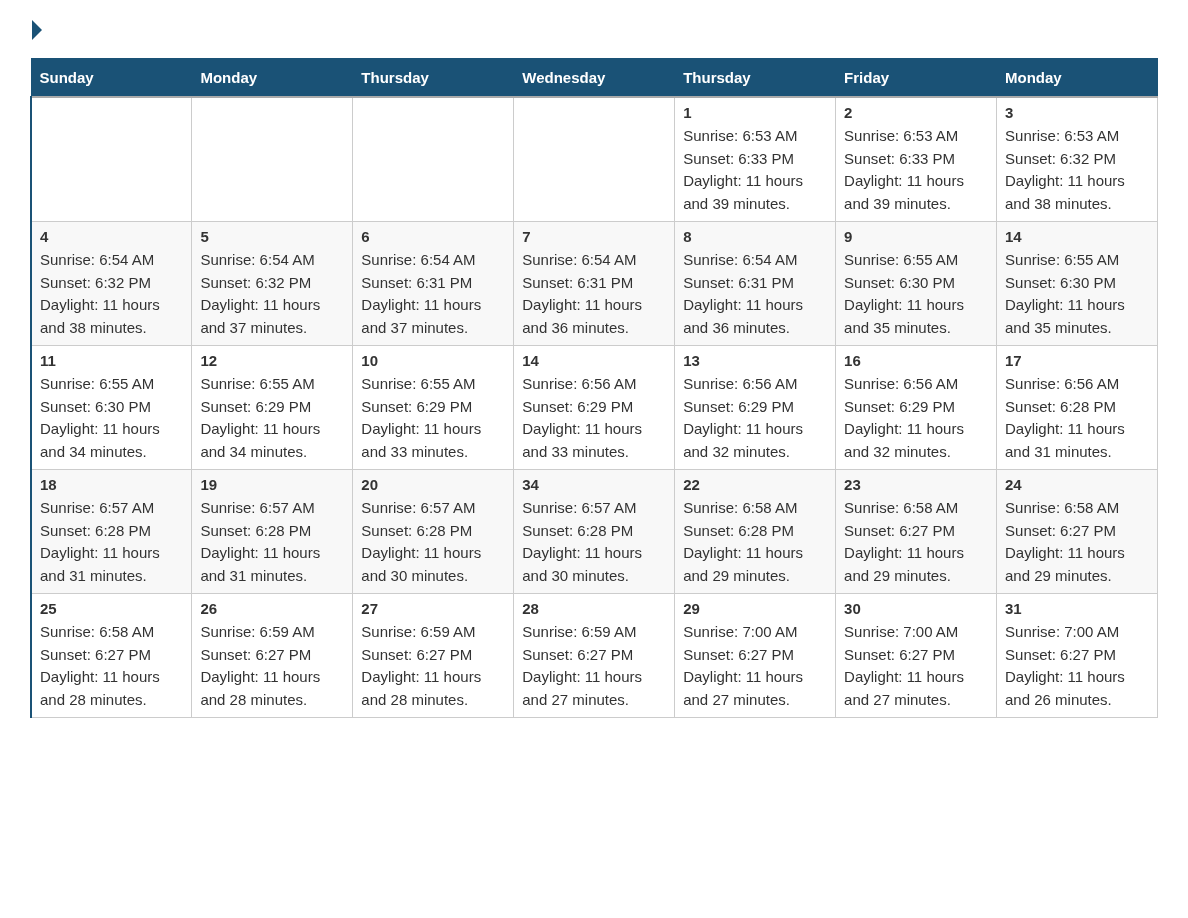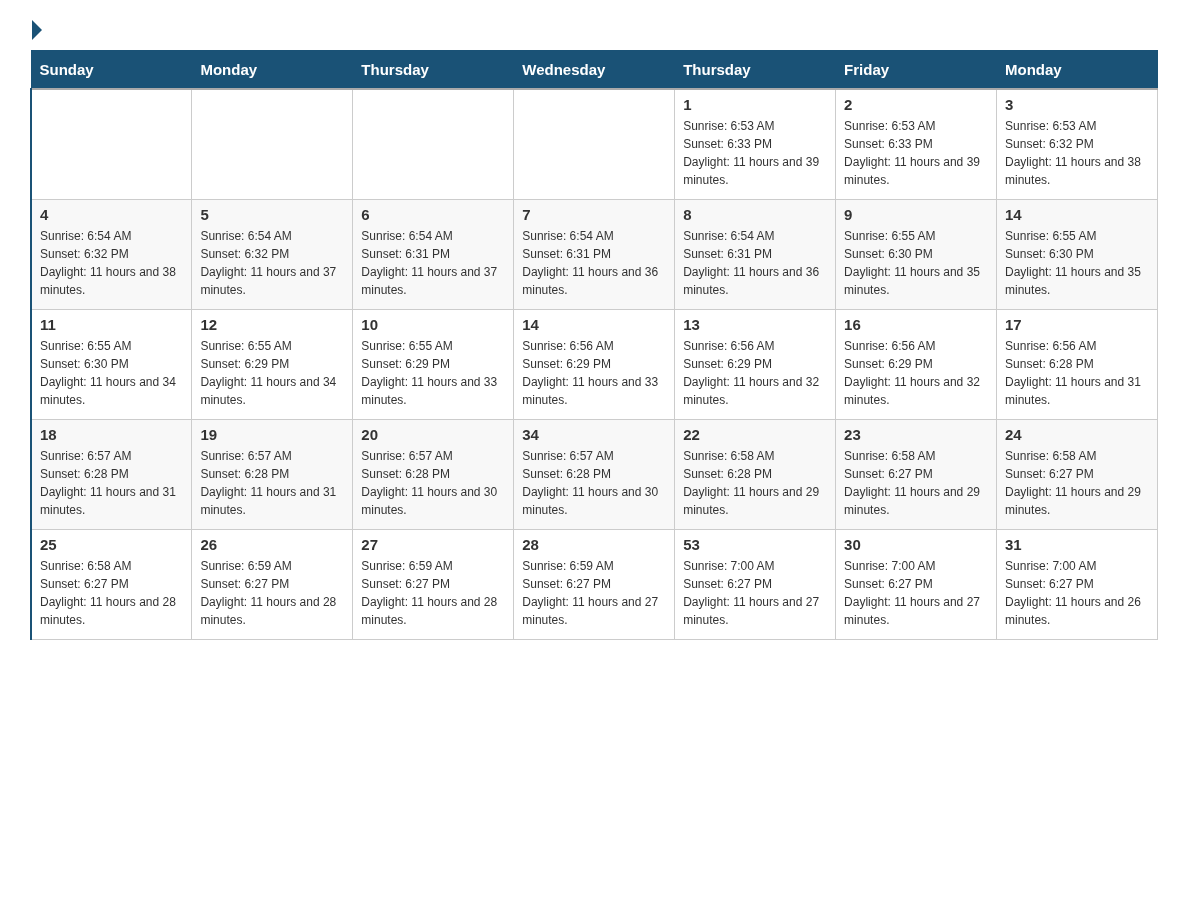--- a/index.html
+++ b/index.html
@@ -54,7 +54,7 @@
     table {
       width: 100%;
       border-collapse: collapse;
-      margin-top: 10px;
+      margin-top: 18px;
     }
     thead tr th {
       background-color: #1a5276;

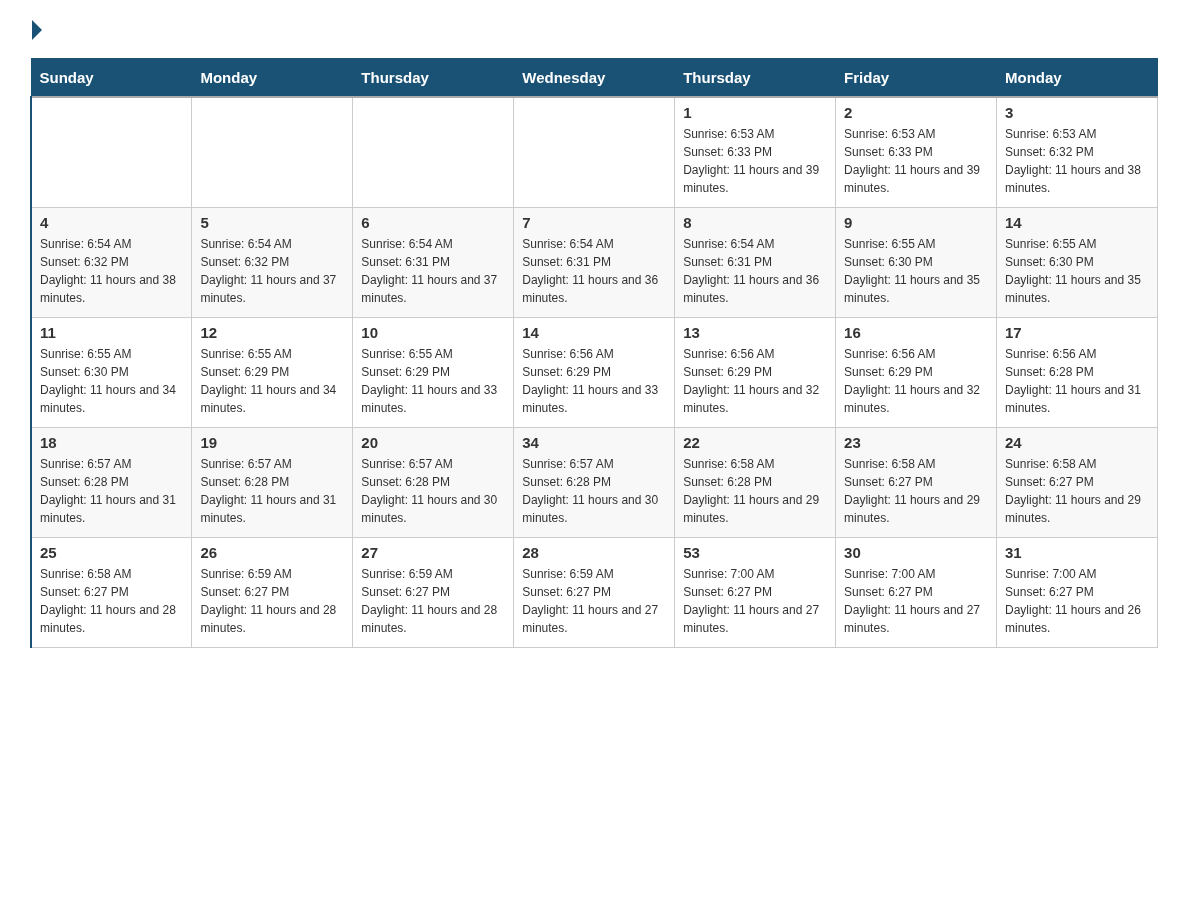--- a/index.html
+++ b/index.html
@@ -80,7 +80,7 @@
       margin-bottom: 4px;
     }
     .day-info {
-      font-size: 12px;
+      font-size: 15px;
       color: #333;
       line-height: 1.5;
     }

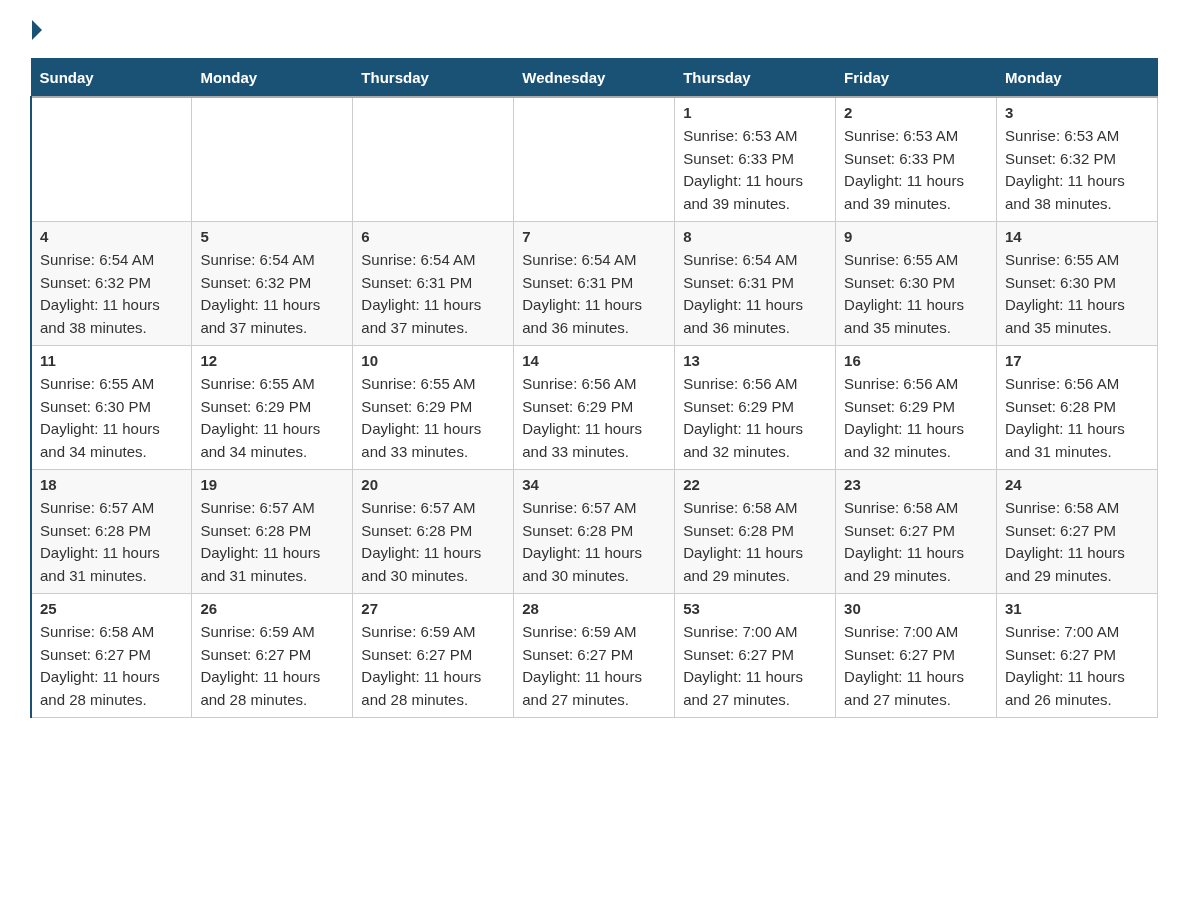--- a/index.html
+++ b/index.html
@@ -250,7 +250,7 @@
           <div class="day-info">Sunrise: 6:59 AM<br>Sunset: 6:27 PM<br>Daylight: 11 hours and 27 minutes.</div>
         </td>
         <td>
-          <span class="day-number">53</span>
+          <span class="day-number">29</span>
           <div class="day-info">Sunrise: 7:00 AM<br>Sunset: 6:27 PM<br>Daylight: 11 hours and 27 minutes.</div>
         </td>
         <td>

